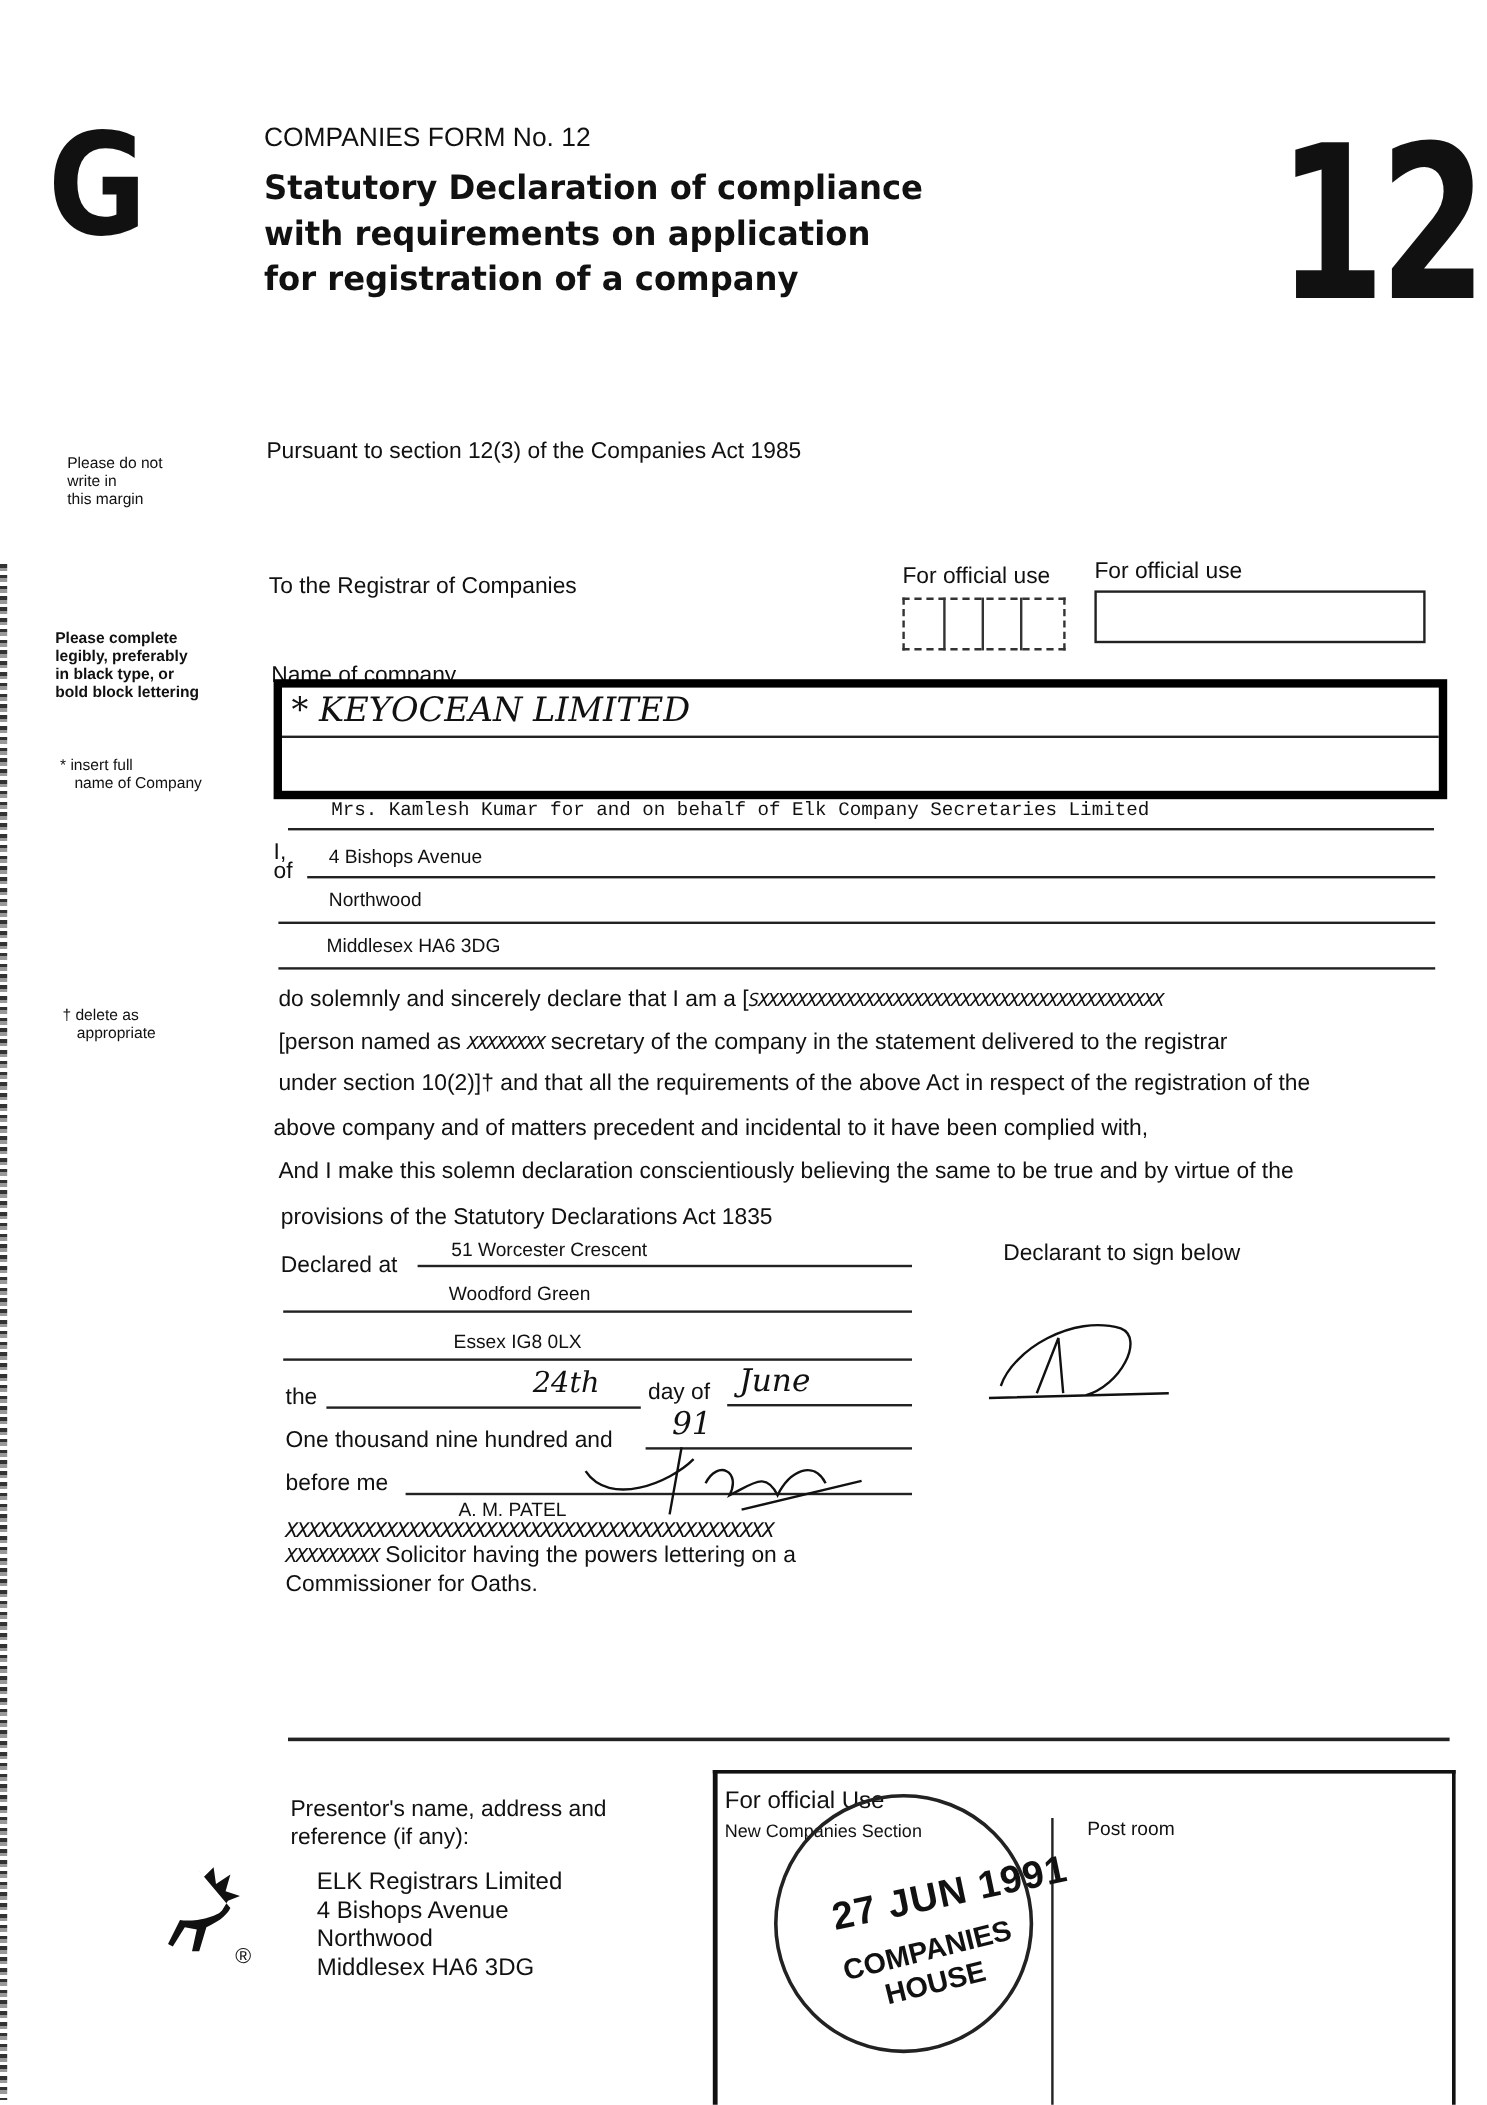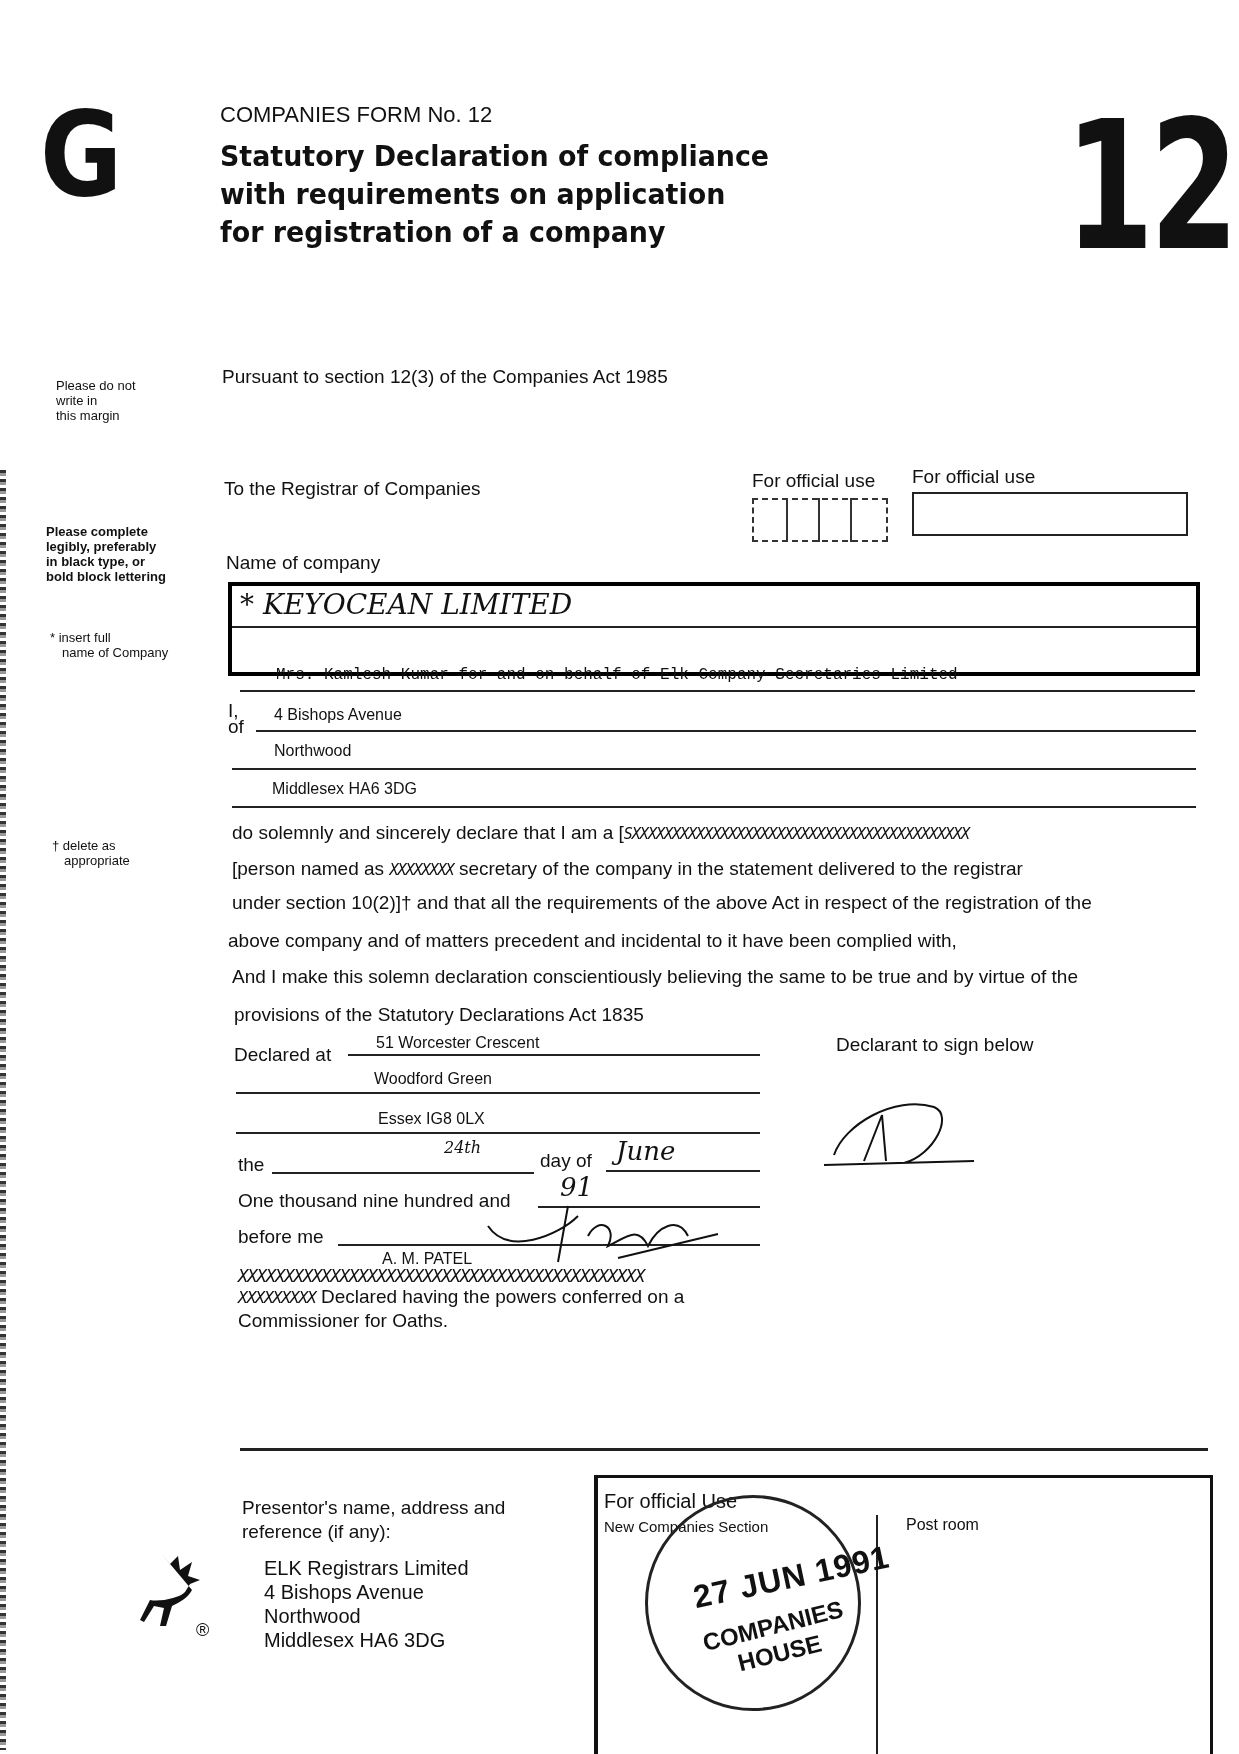--- a/index.html
+++ b/index.html
@@ -24,7 +24,7 @@
   .dashbox .div { position:absolute; top:-2px; bottom:-2px; border-left:2px solid #333; }
   .solidbox { position:absolute; border:2px solid #222; }
   .name-box { position:absolute; left:228px; top:566px; width:964px; height:86px;
-              border:4px solid #000000;margin-top:16px; }
+              border:7px solid #000000; }
   .name-box .mid { position:absolute; left:0; right:0; top:40px; border-top:2px solid #222; }
   .handwriting { font-family:"DejaVu Serif", serif; font-style:italic; color:#111; }
   .struck { font-family:"DejaVu Sans Mono", monospace; font-size:15px; letter-spacing:-1px; font-style:italic; }

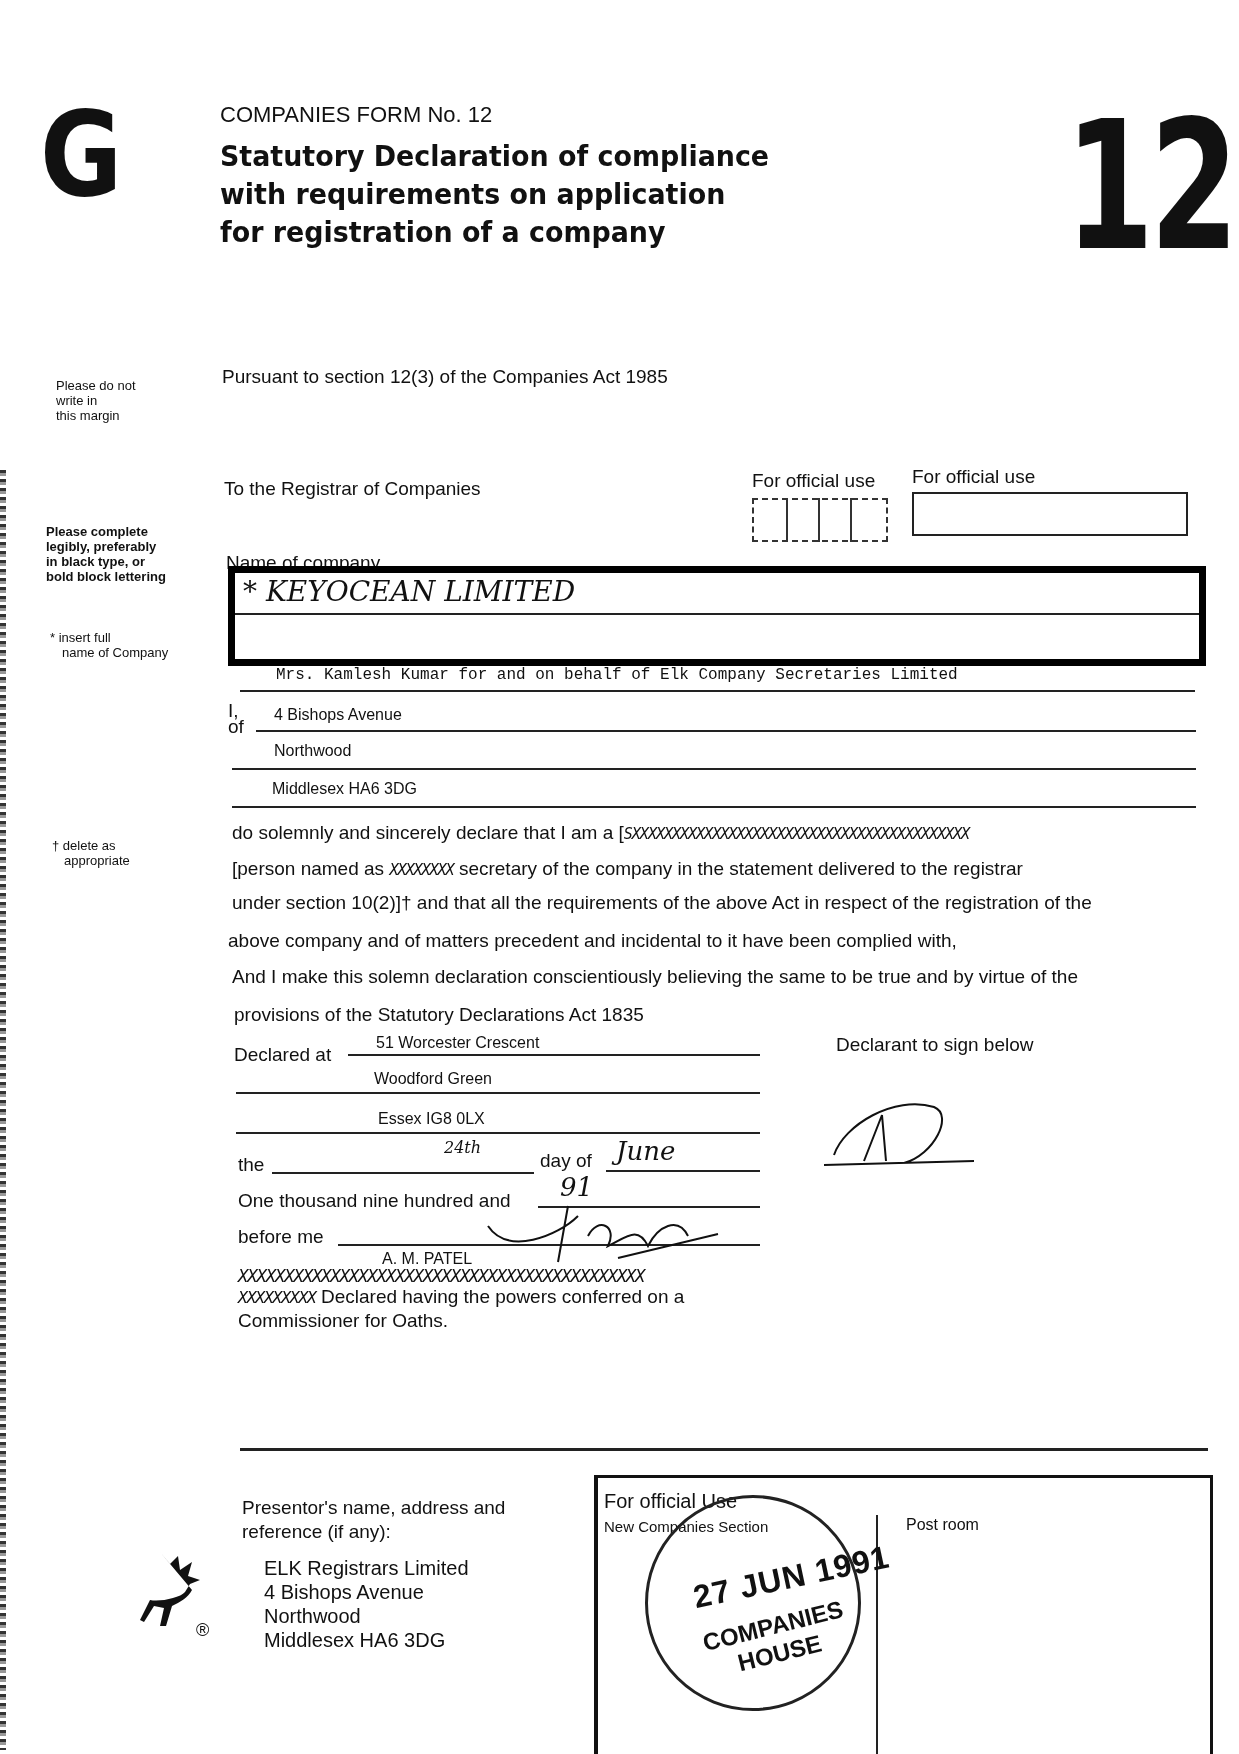--- a/index.html
+++ b/index.html
@@ -130,7 +130,7 @@
 
 <div class="abs body-text" style="left:238px; top:1154px;">the</div>
 <div class="hline" style="left:272px; top:1172px; width:262px;"></div>
-<div class="abs handwriting" style="left:444px; top:1138px; font-size:16px;">24th</div>
+<div class="abs handwriting" style="left:444px; top:1138px; font-size:24px;">24th</div>
 <div class="abs body-text" style="left:540px; top:1150px;">day of</div>
 <div class="hline" style="left:606px; top:1170px; width:154px;"></div>
 <div class="abs handwriting" style="left:616px; top:1136px; font-size:26px;">June</div>

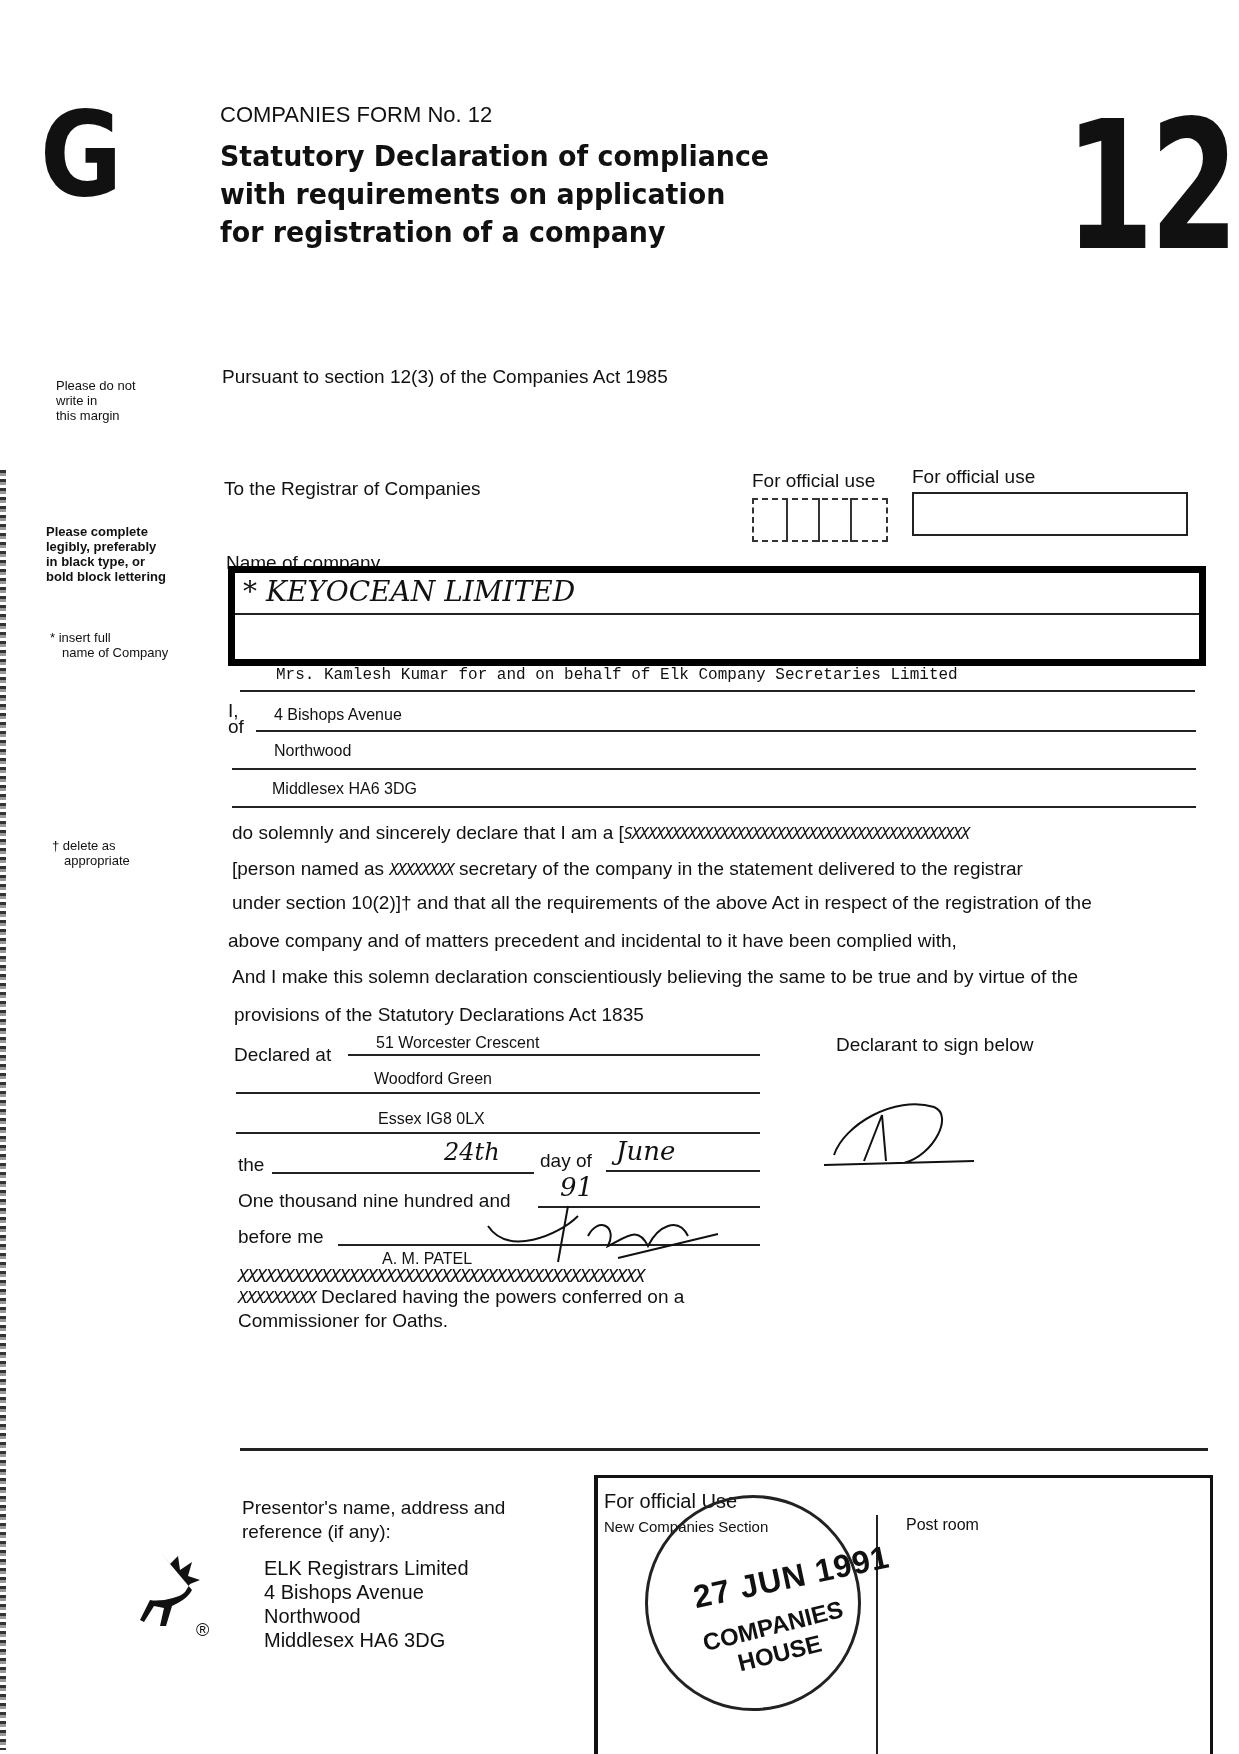--- a/index.html
+++ b/index.html
@@ -148,7 +148,7 @@
 <div class="abs fill" style="left:382px; top:1250px;">A. M. PATEL</div>
 <div class="abs struck" style="left:238px; top:1266px; font-size:17px; white-space:nowrap;">XXXXXXXXXXXXXXXXXXXXXXXXXXXXXXXXXXXXXXXXXXXX</div>
 <div class="abs body-text" style="left:238px; top:1286px; white-space:nowrap;">
-  <span class="struck" style="font-size:16px;">XXXXXXXXX</span><span> Declared having the powers conferred on a</span>
+  <span class="struck" style="font-size:16px;">XXXXXXXXX</span><span> Solicitor having the powers lettering on a</span>
 </div>
 <div class="abs body-text" style="left:238px; top:1310px;">Commissioner for Oaths.</div>
 

